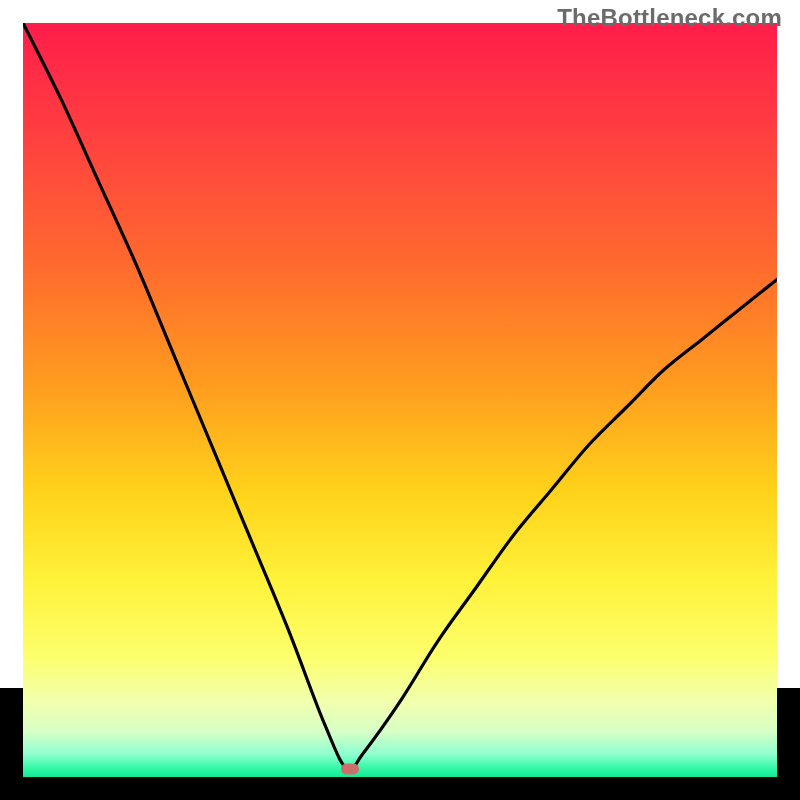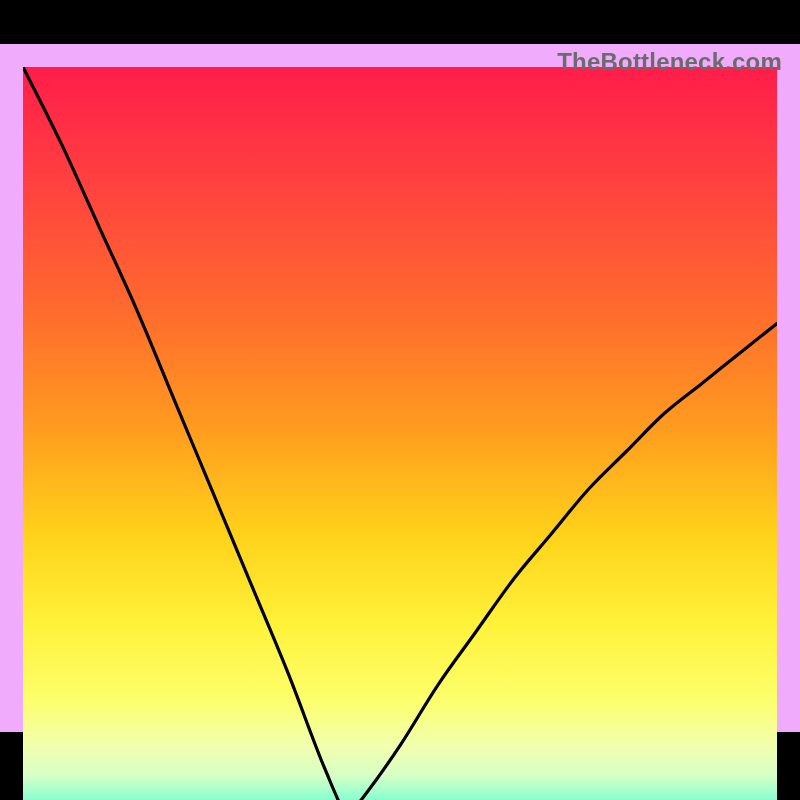--- a/index.html
+++ b/index.html
@@ -14,8 +14,7 @@
     position: relative;
     width: 800px;
     height: 688px;
-    background: #f0abfc;
-    margin-top: 44px;
+    background: #ffffff;
   }
   .watermark {
     position: absolute;

